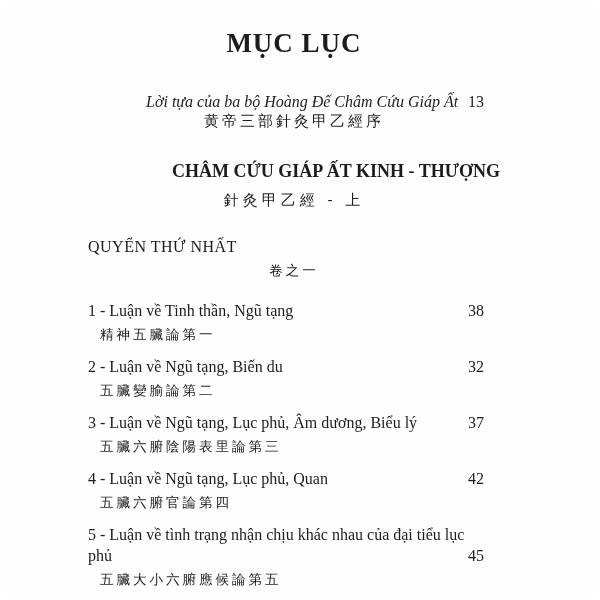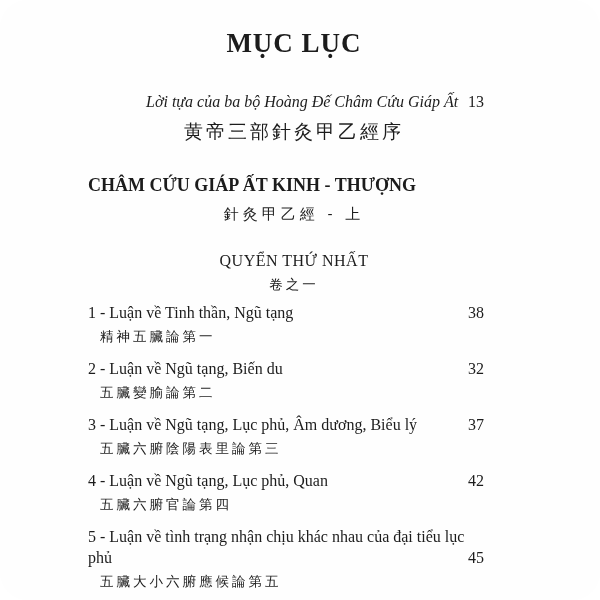--- a/index.html
+++ b/index.html
@@ -56,8 +56,7 @@
     text-align: center;
   }
   .preface-han {
-    margin-top: 7px;
-    font-size: 19px;
+    font-size: 15px;
   }
   .section-title {
     margin: 30px 0 0 0;

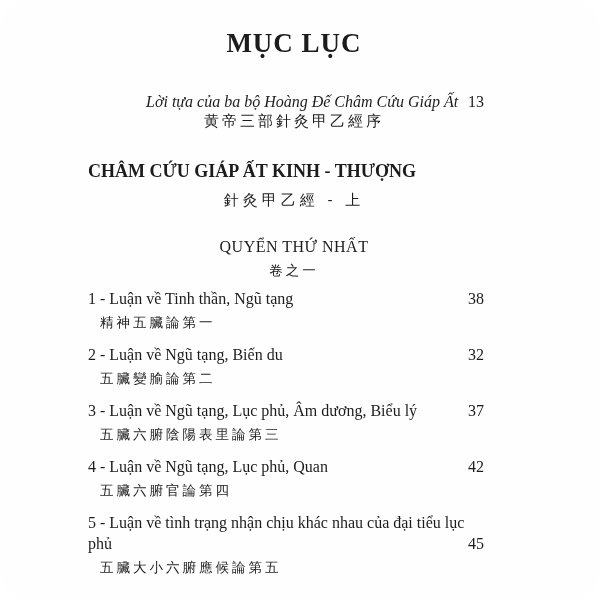--- a/index.html
+++ b/index.html
@@ -62,7 +62,7 @@
     margin: 30px 0 0 0;
     font-size: 18px;
     font-weight: bold;
-    text-align: left;
+    text-align: right;
   }
   .section-han {
     margin-top: 9px;

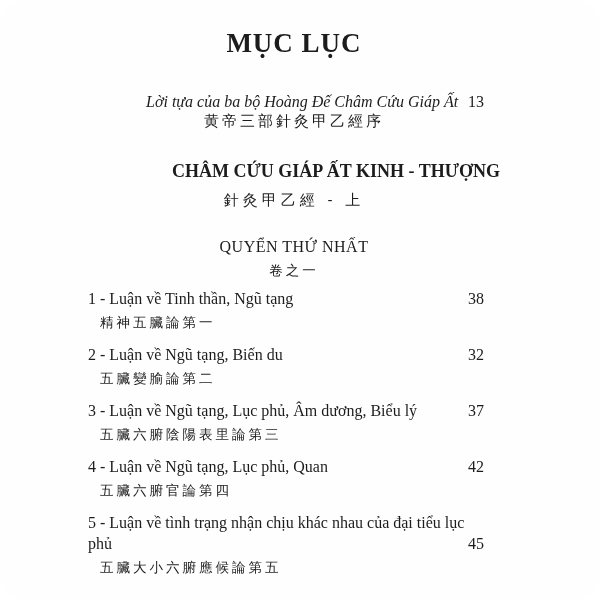--- a/index.html
+++ b/index.html
@@ -73,7 +73,6 @@
     margin: 28px 0 0 0;
     font-size: 16px;
     font-weight: normal;
-    text-align: center;
     letter-spacing: 0.5px;
   }
   .volume-han {

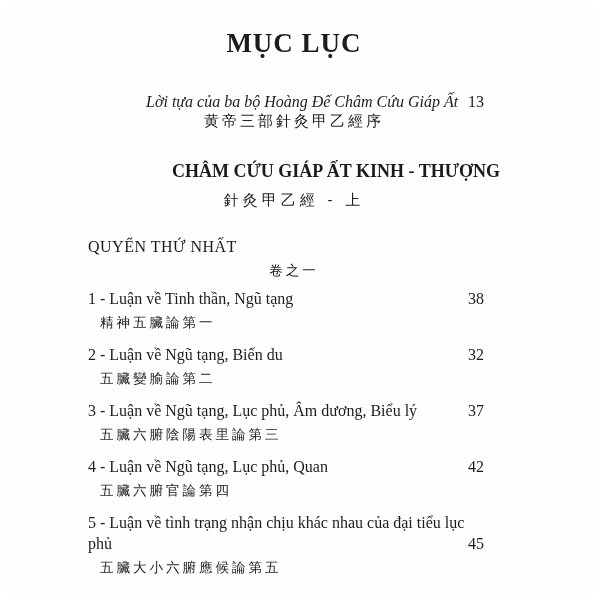--- a/index.html
+++ b/index.html
@@ -80,7 +80,7 @@
     font-size: 13.5px;
   }
   .entries {
-    margin-top: 8px;
+    margin-top: 20px;
   }
   .entry {
     margin-bottom: 13px;

